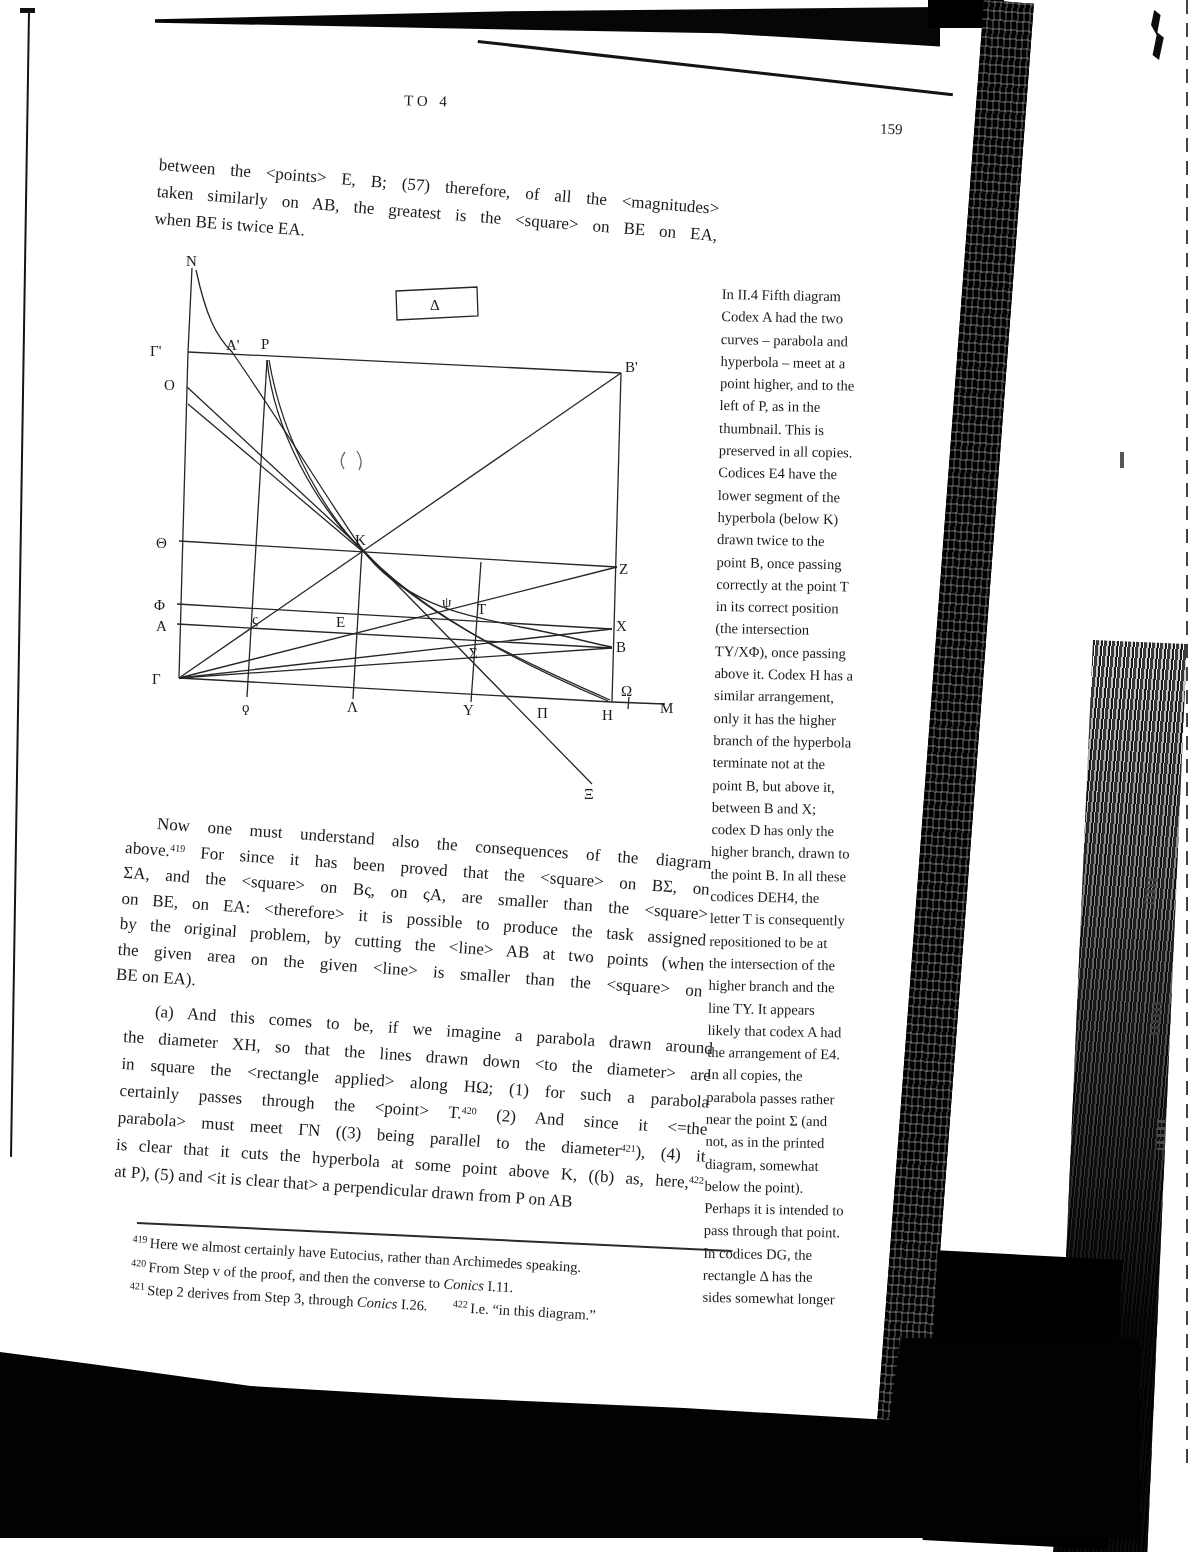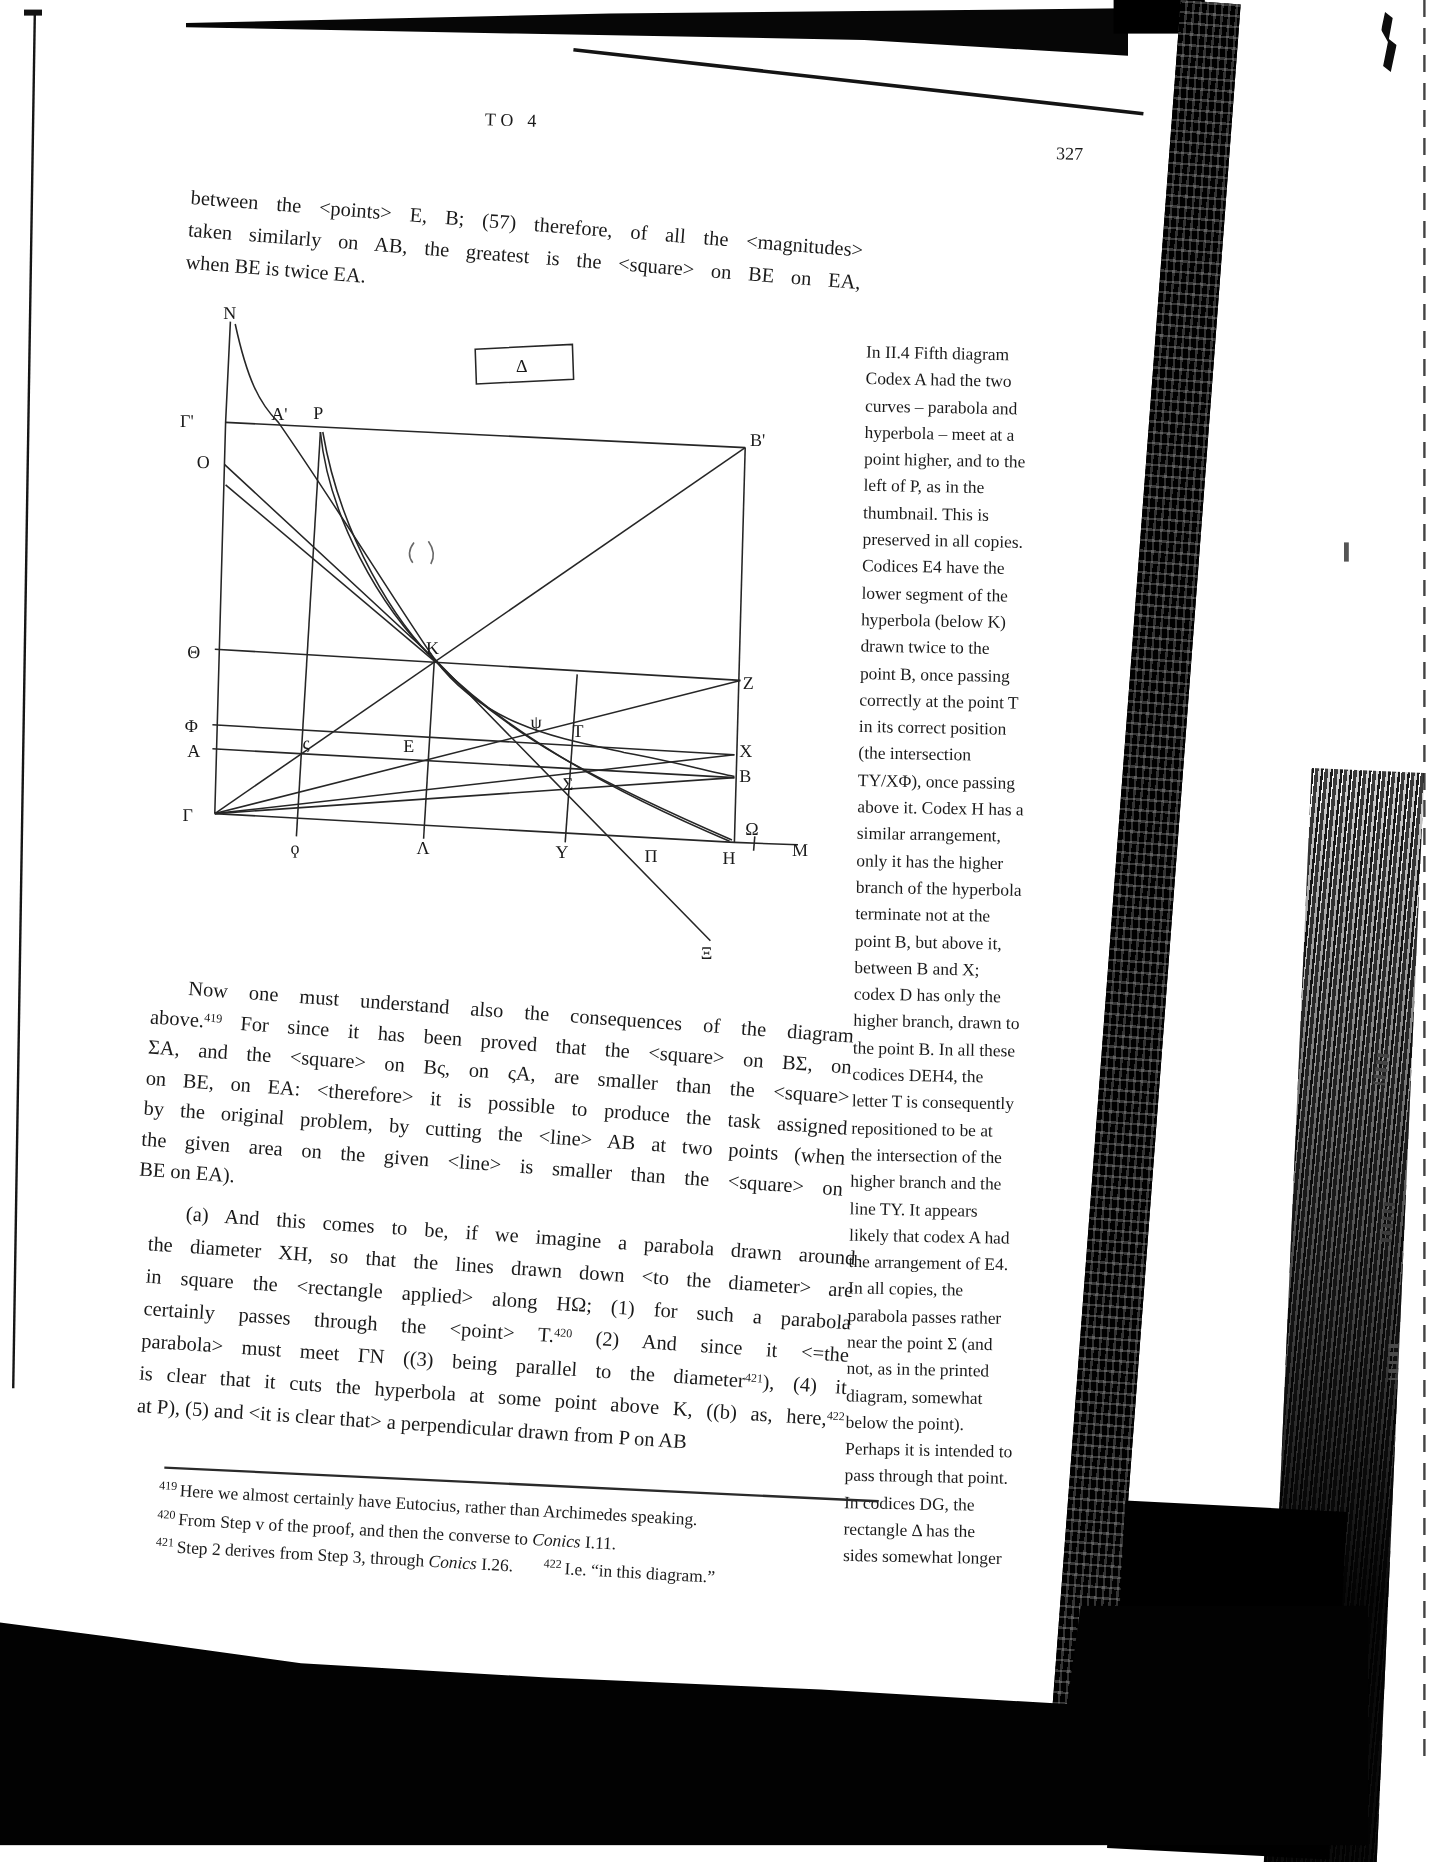--- a/index.html
+++ b/index.html
@@ -89,7 +89,7 @@
   <div class="artifact speck-e"></div>
 
   <div class="running-head">TO 4</div>
-  <div class="page-num">327</div>
+  <div class="page-num">159</div>
 
   <div class="para para-top">
       <div class="tl"><span>between the &lt;points&gt; E, B; (57) therefore, of all the &lt;magnitudes&gt;</span></div>

